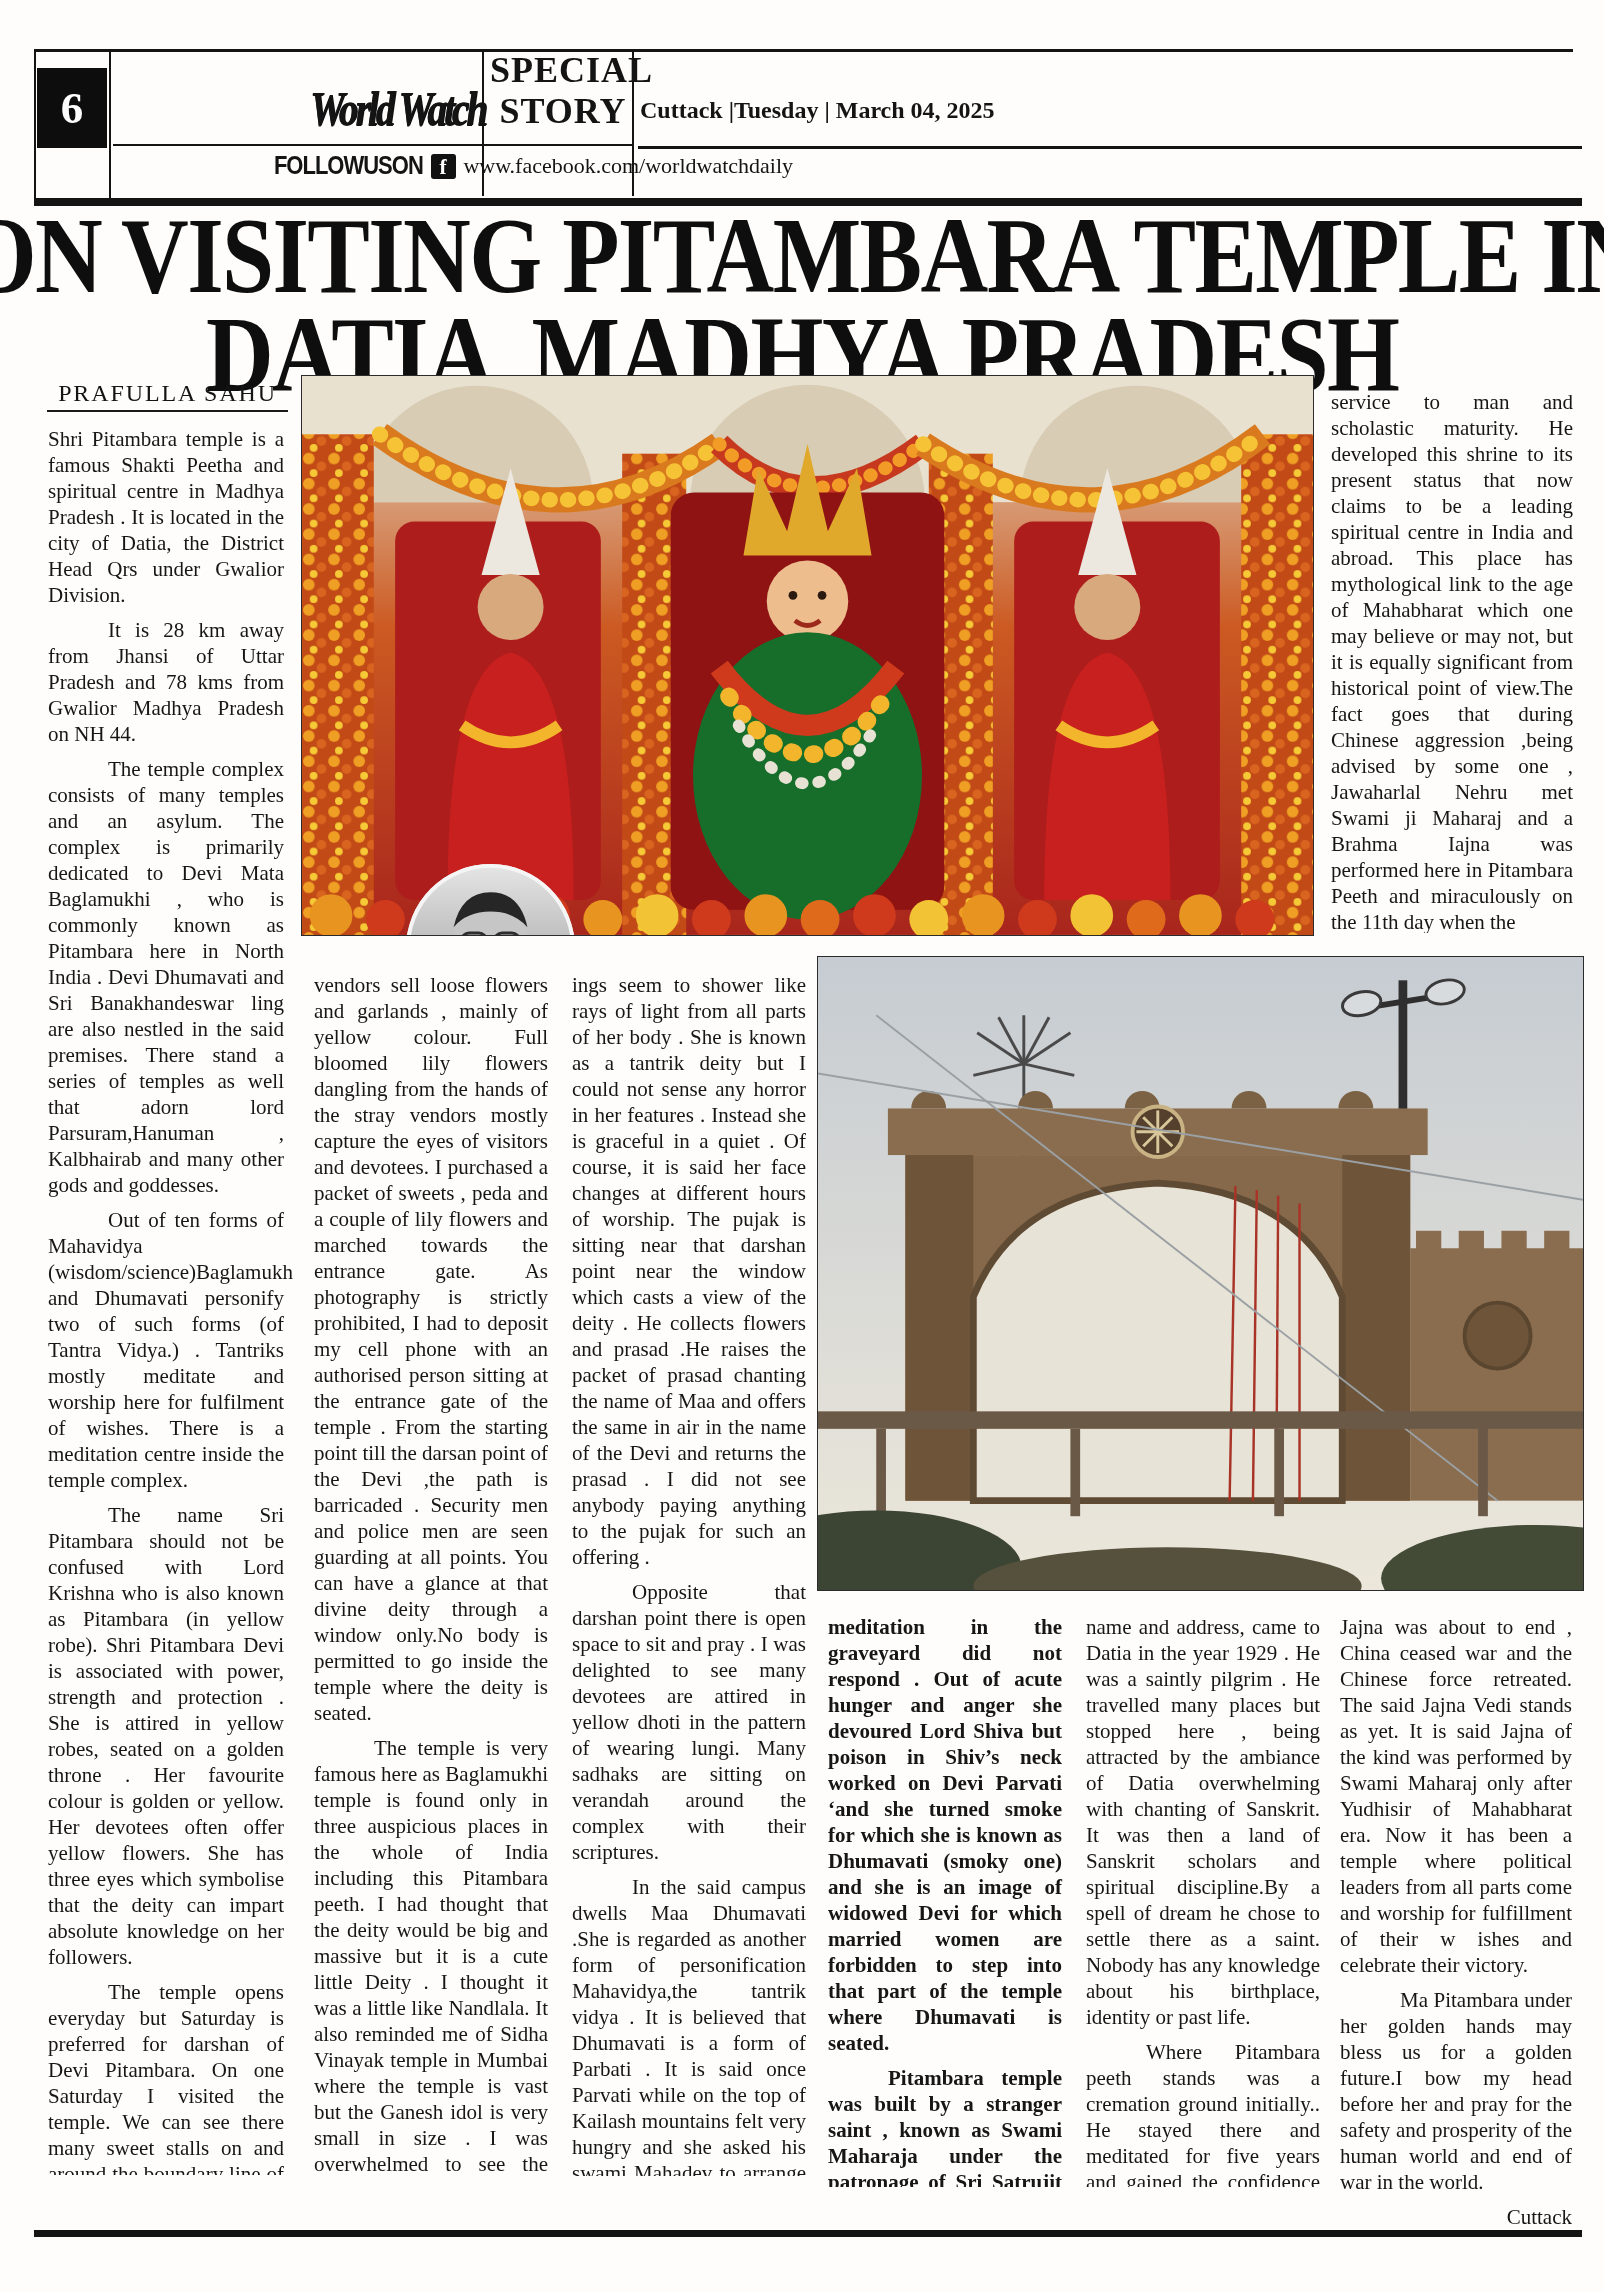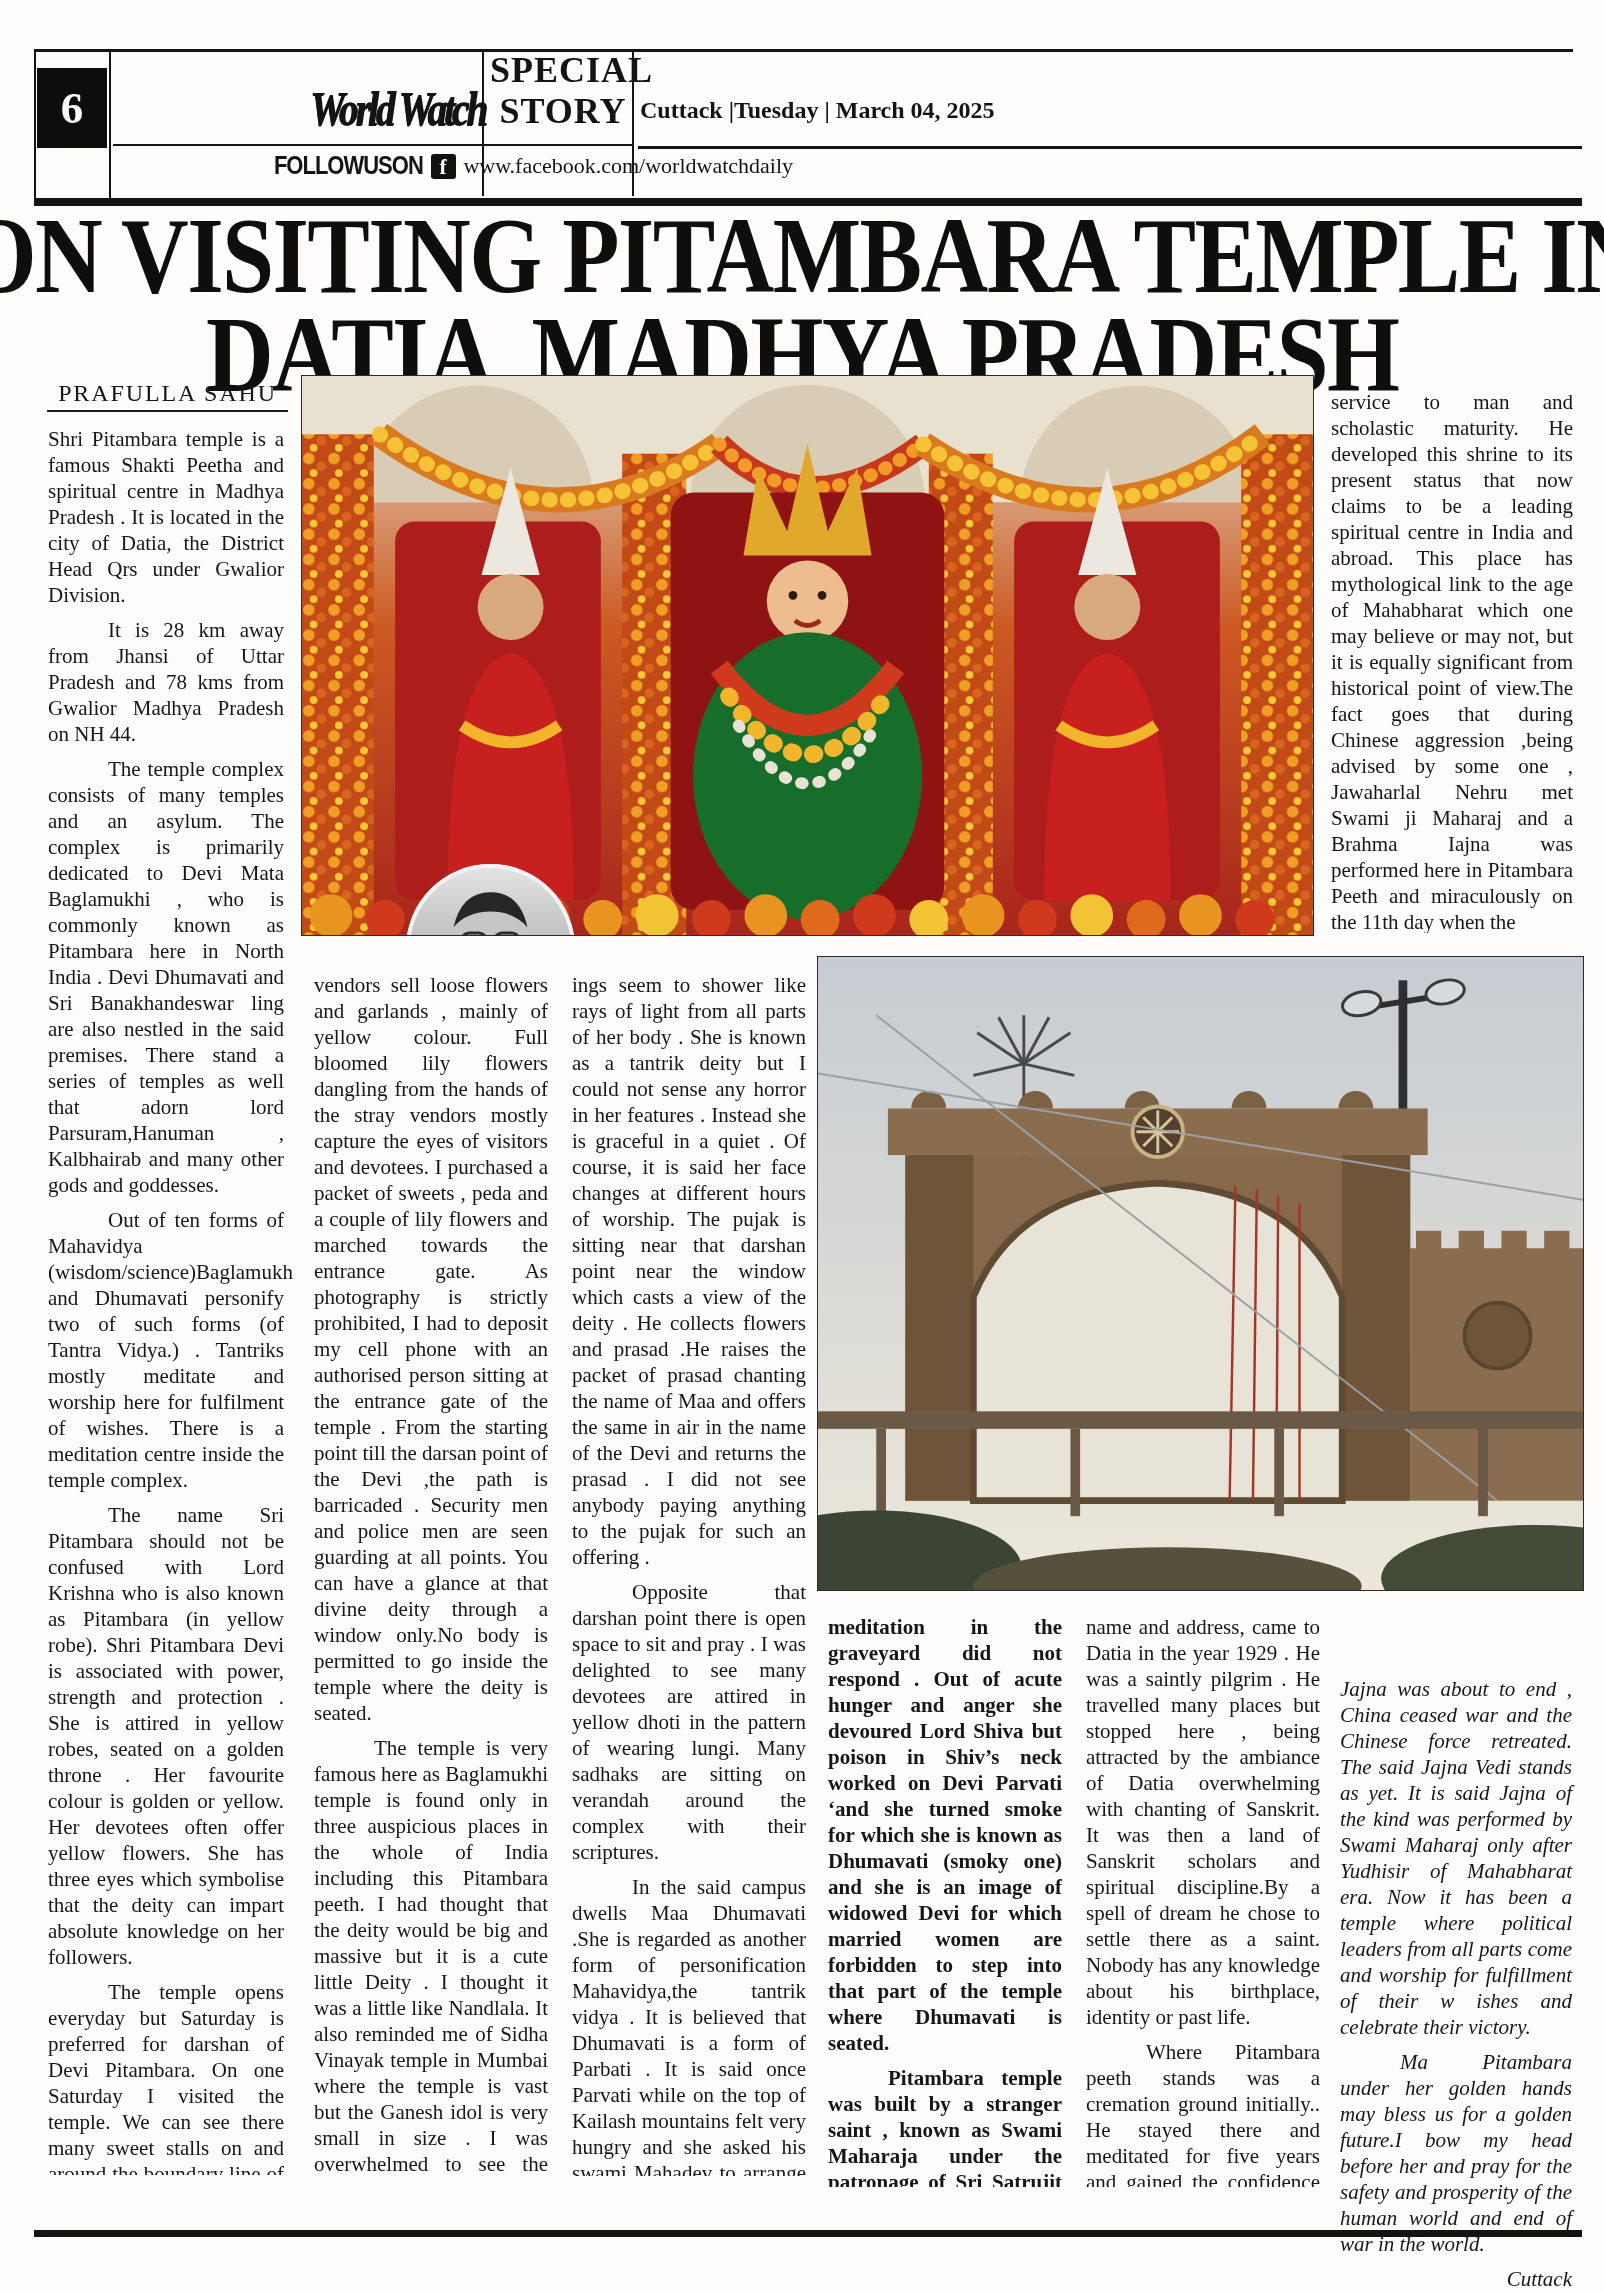--- a/index.html
+++ b/index.html
@@ -340,7 +340,7 @@
     <p class="ind">Where Pitambara peeth stands was  a cremation ground initially.. He stayed there and meditated for five years and gained the confidence of local people of all sections by his</p>
   </div>
 
-  <div class="abs col" style="left:1331px;top:1667px;width:250px;height:621px;font-style:italic;">
+  <div class="abs col" style="left:1331px;top:1605px;width:250px;height:621px;">
     <p>Jajna was about to end , China ceased war and the Chinese force retreated. The said Jajna Vedi stands as yet. It is said  Jajna of the kind was performed by Swami Maharaj only  after Yudhisir of Mahabharat era. Now it has been a temple where political leaders from all parts come and worship for fulfillment of their w ishes and celebrate their victory.</p>
     <p class="ind">Ma Pitambara under her golden hands may bless us for a golden future.I bow my head before her and pray for the safety and prosperity of the human world and end of war in the world.</p>
     <p class="signoff">Cuttack</p>

